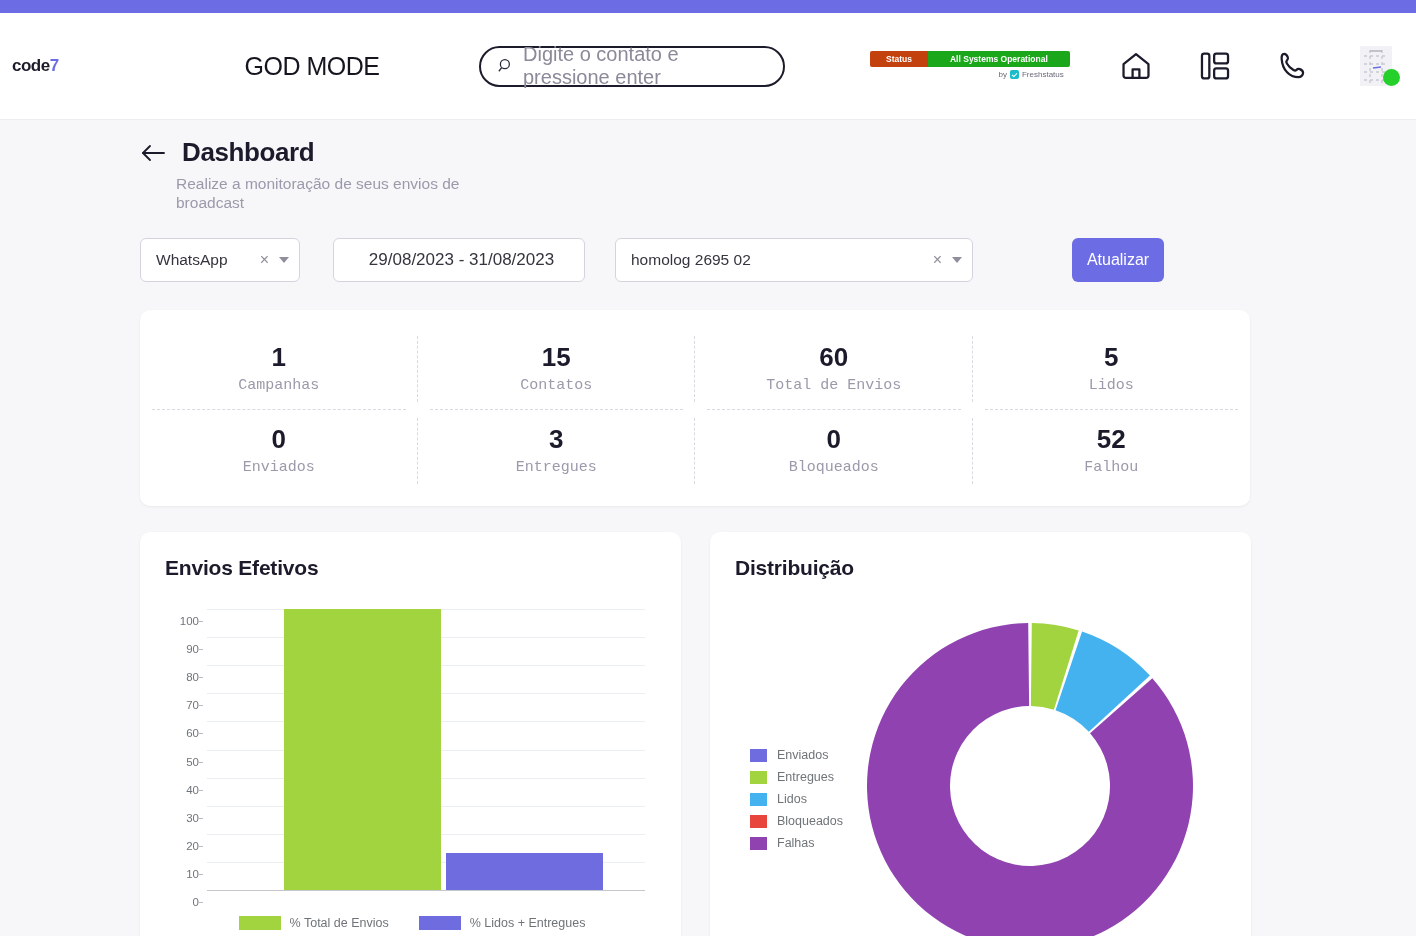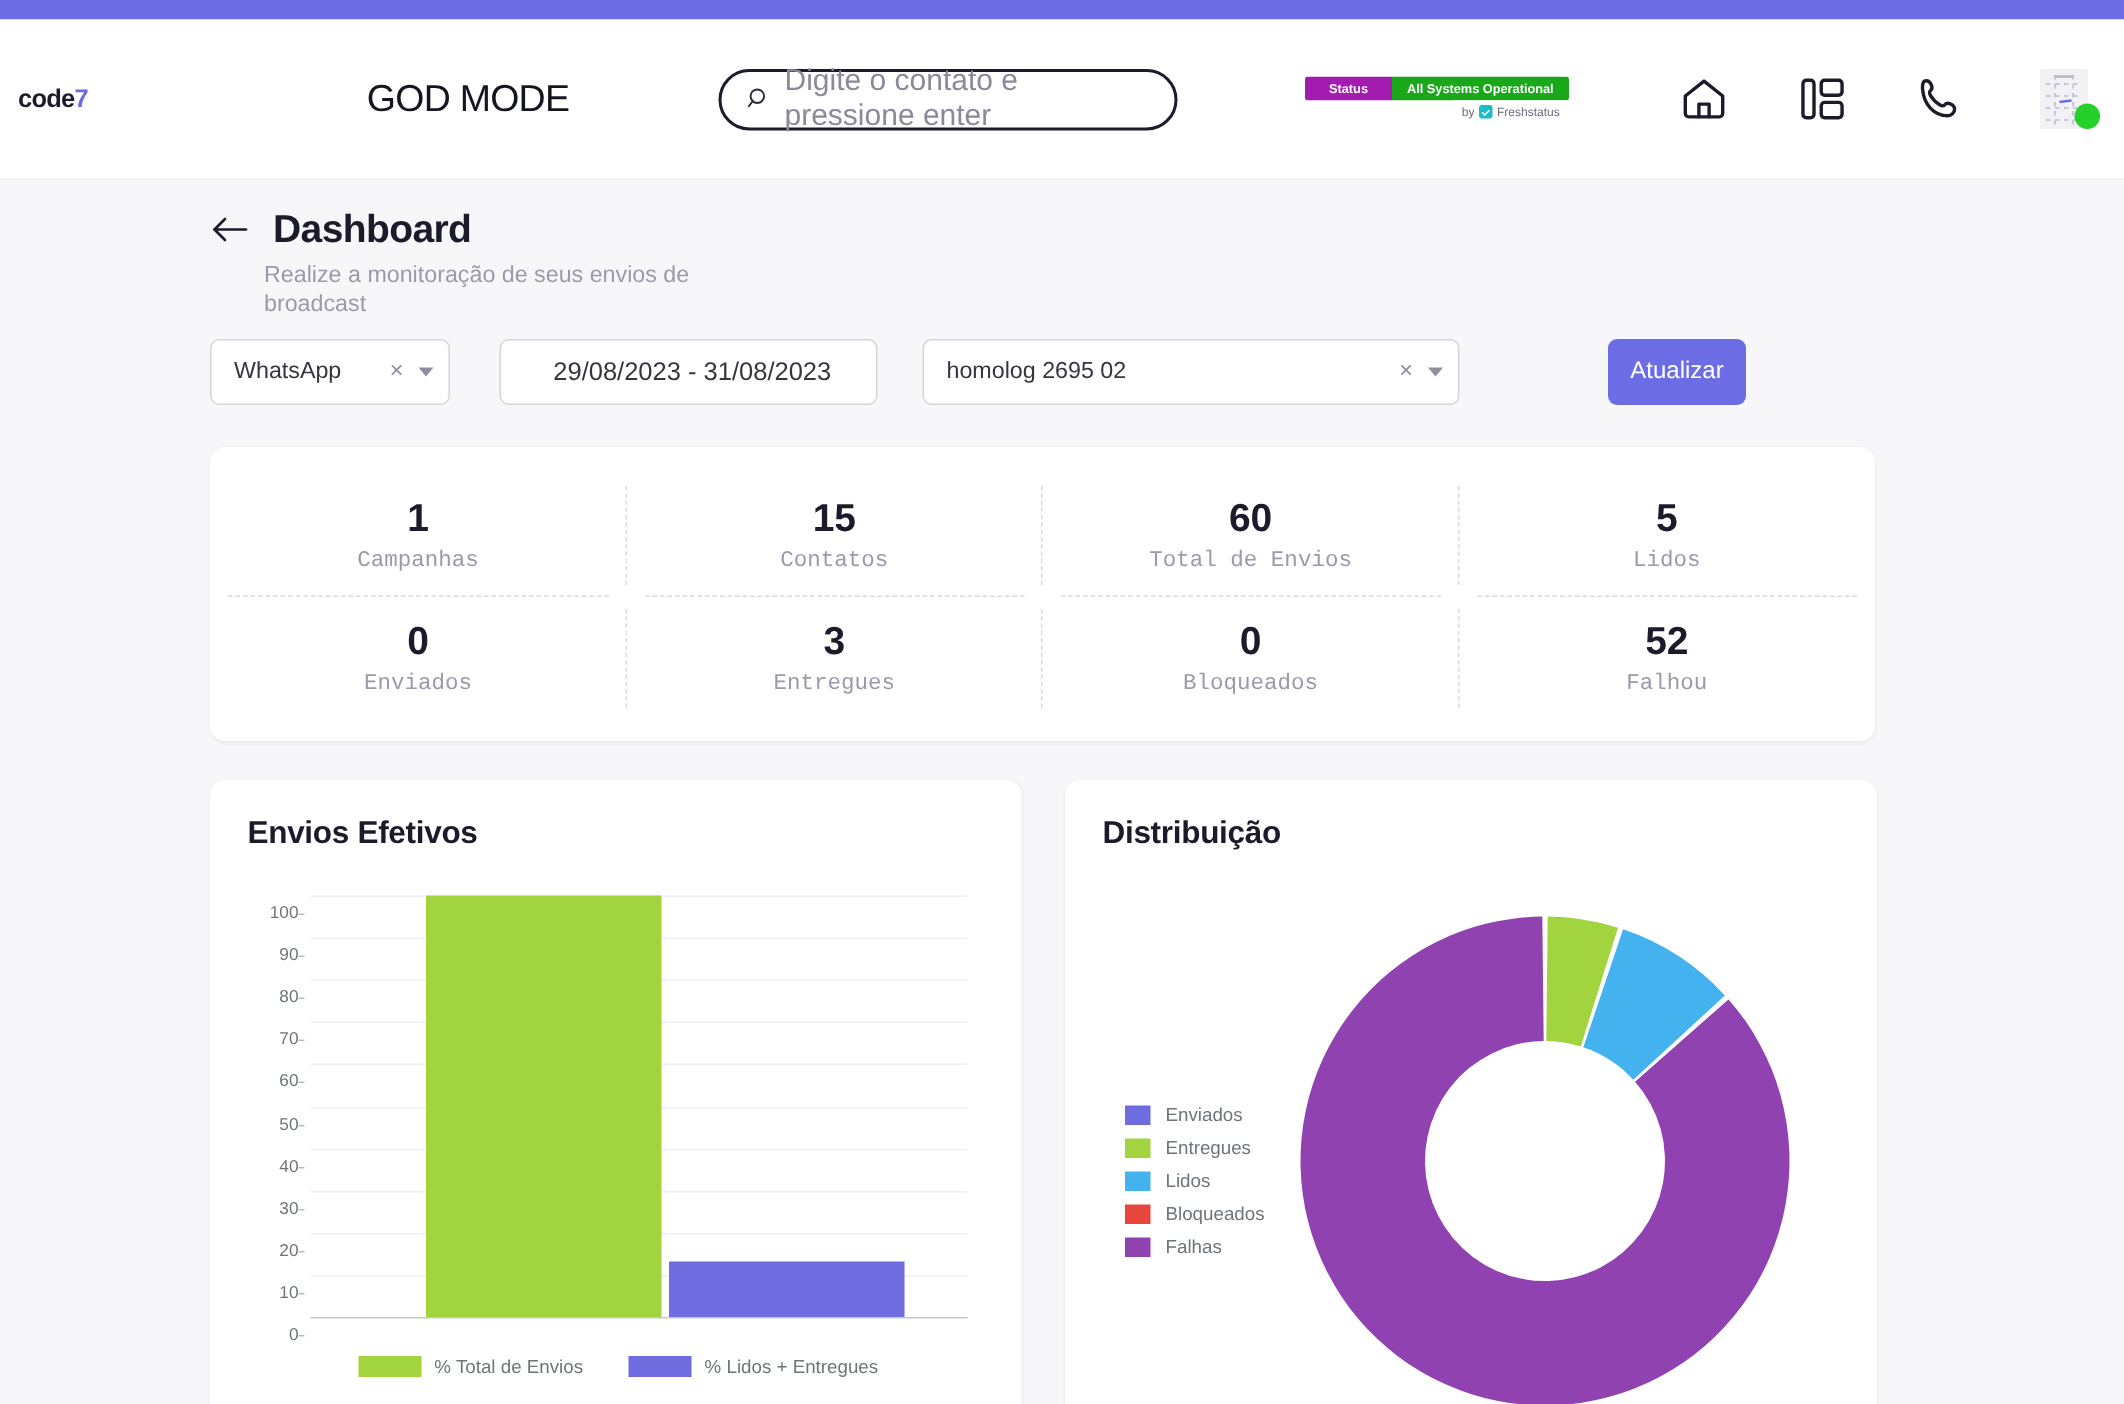--- a/index.html
+++ b/index.html
@@ -47,7 +47,7 @@
   }
   .status-badge { display: flex; height: 16px; border-radius: 2px; overflow: hidden;
     font-size: 8.5px; font-weight: bold; color: #fff; }
-  .status-left { background: #a21caf; padding: 0 16px; display:flex; align-items:center; }
+  .status-left { background: #c2410c; padding: 0 16px; display:flex; align-items:center; }
   .status-right { background: #1aa81a; padding: 0 10px; display:flex; align-items:center; }
   .status-by { display:flex; align-items:center; gap:3px; font-size: 8px; color:#6b6b7b;
     background:#fff; padding: 3px 6px 3px 6px; border-radius:0 0 3px 3px; }

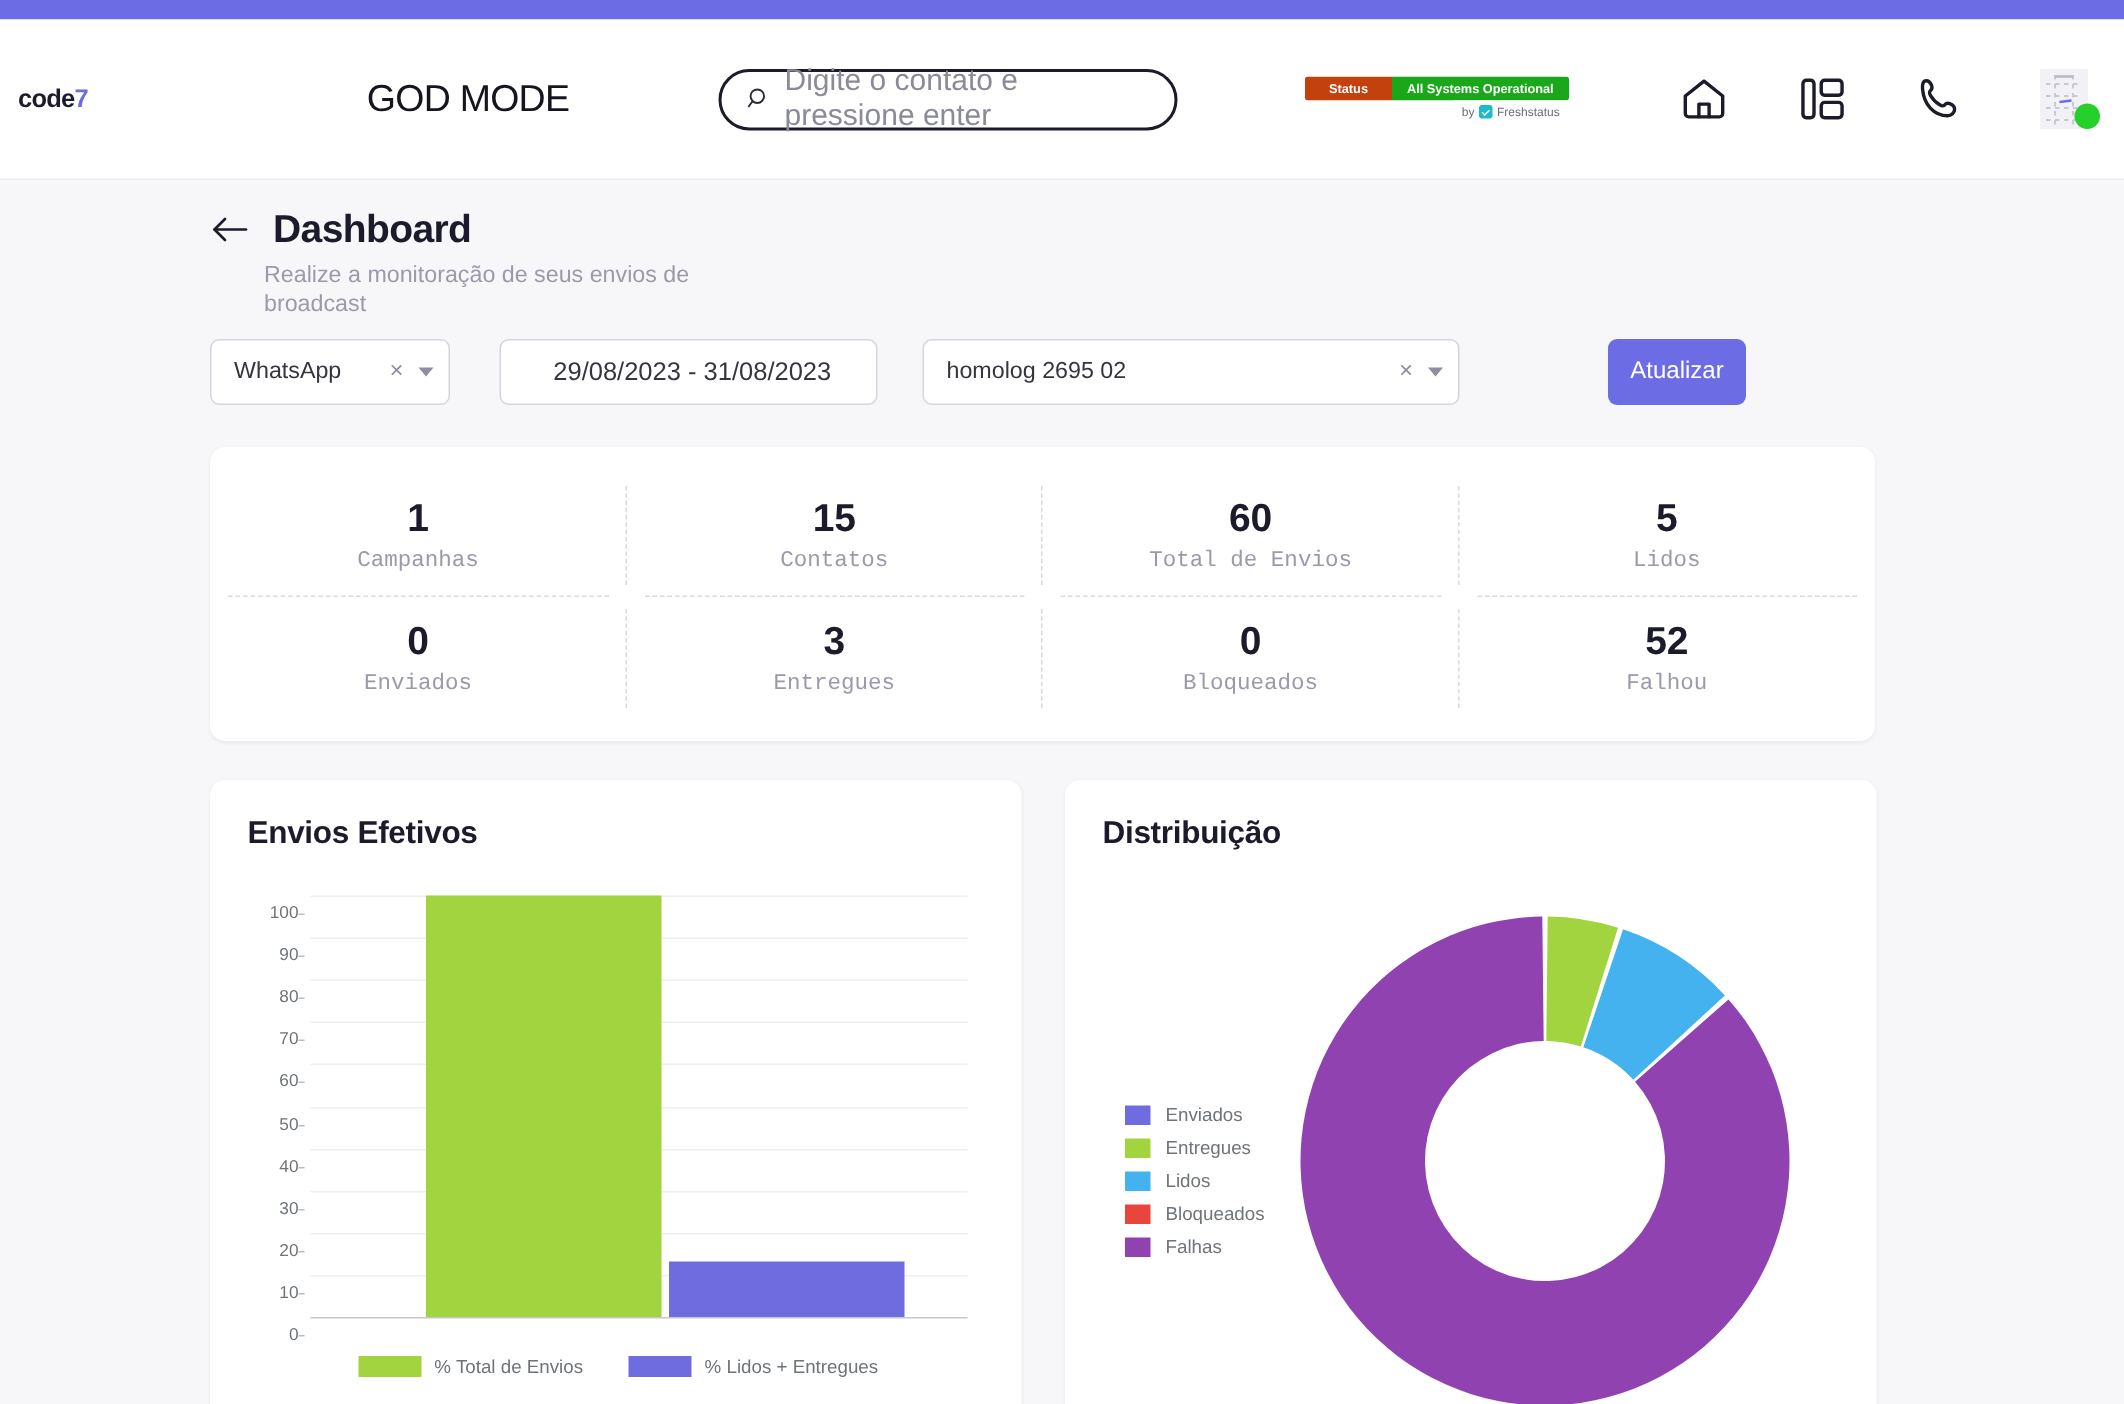--- a/index.html
+++ b/index.html
@@ -48,7 +48,7 @@
   .status-badge { display: flex; height: 16px; border-radius: 2px; overflow: hidden;
     font-size: 8.5px; font-weight: bold; color: #fff; }
   .status-left { background: #c2410c; padding: 0 16px; display:flex; align-items:center; }
-  .status-right { background: #1aa81a; padding: 0 10px; display:flex; align-items:center; }
+  .status-right { background: #1aa81a; padding: 0 22px; display:flex; align-items:center; }
   .status-by { display:flex; align-items:center; gap:3px; font-size: 8px; color:#6b6b7b;
     background:#fff; padding: 3px 6px 3px 6px; border-radius:0 0 3px 3px; }
   .fs-mark { width: 9px; height: 9px; background:#19bcc8; border-radius: 2px;

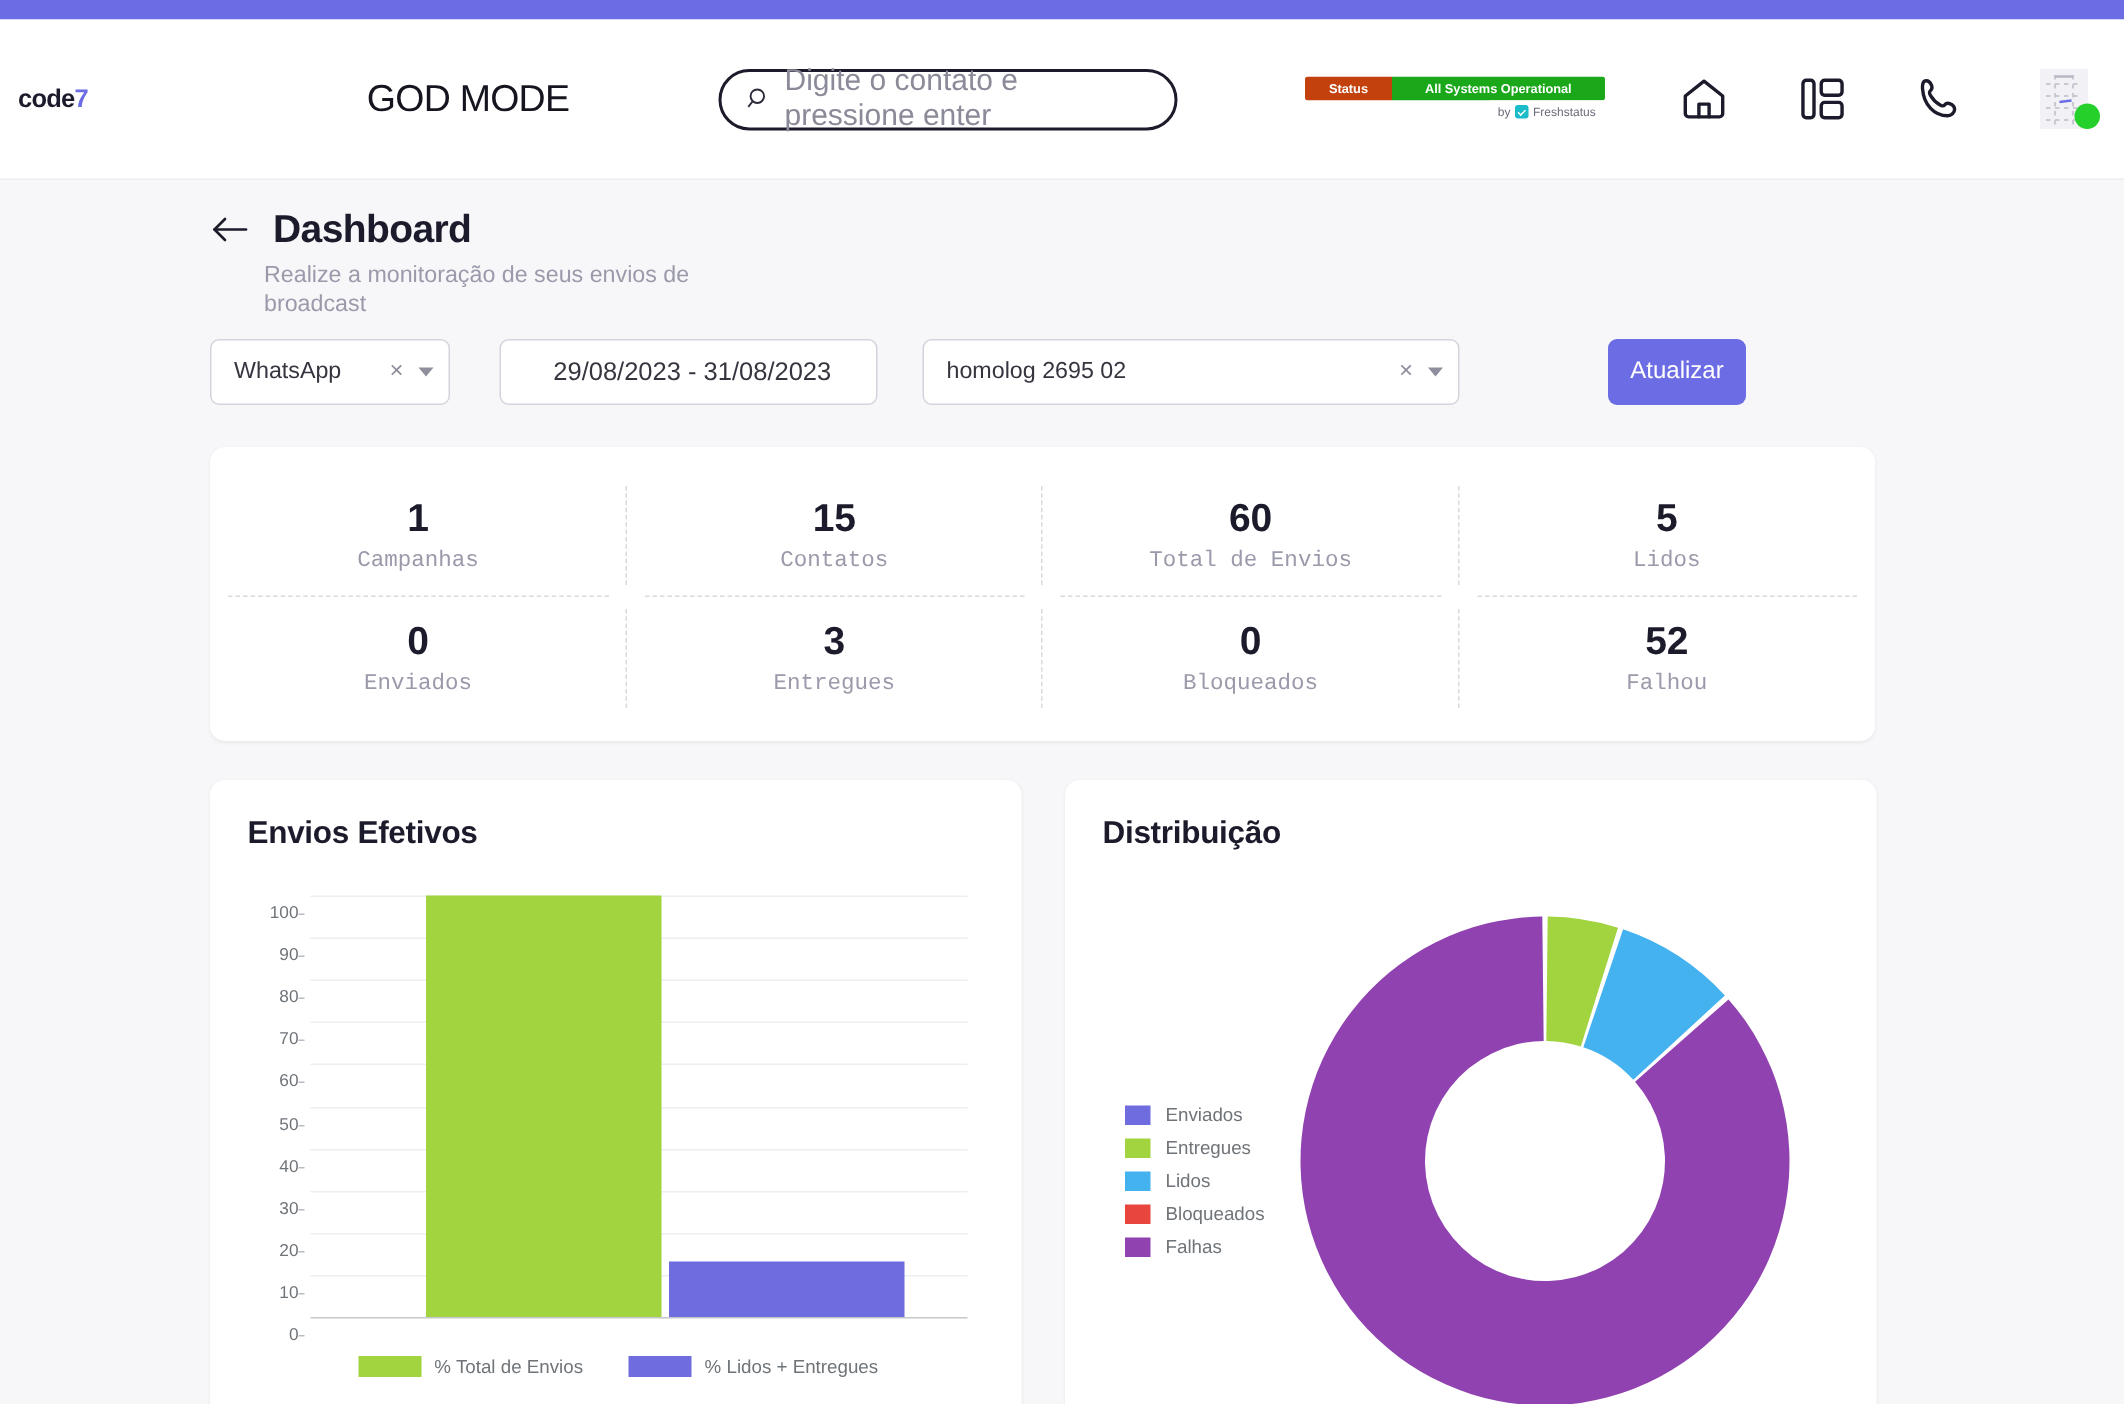--- a/index.html
+++ b/index.html
@@ -70,7 +70,7 @@
   .subtitle { margin: 6px 0 0 36px; font-size: 15.5px; line-height: 19px; color: #9a9aab; max-width: 320px; }
 
   
-  .filters { display: flex; align-items: center; margin-top: 14px; }
+  .filters { display: flex; align-items: center; margin-top: 26px; }
   .ctrl {
     height: 44px; background: #fff; border: 1px solid #d4d4de; border-radius: 6px;
     display: flex; align-items: center; padding: 0 10px 0 15px;

